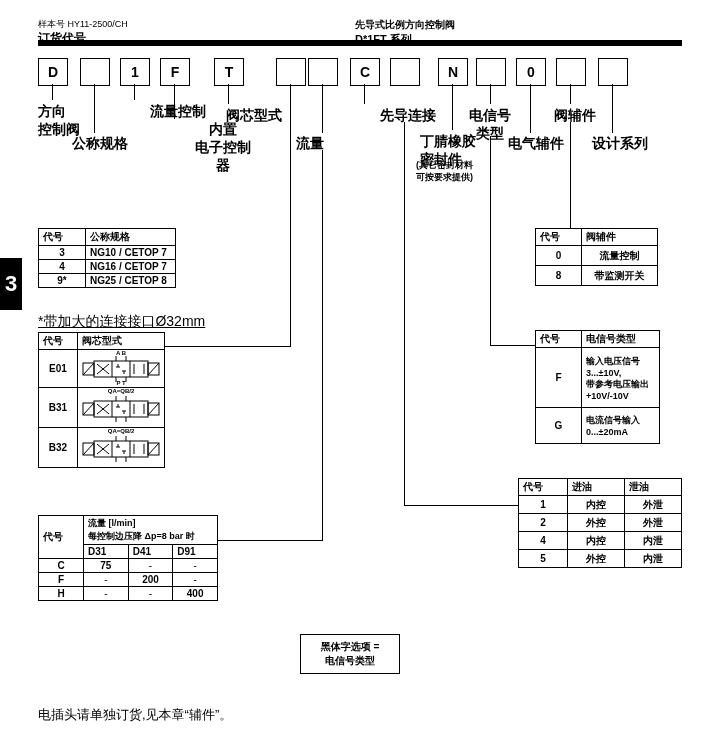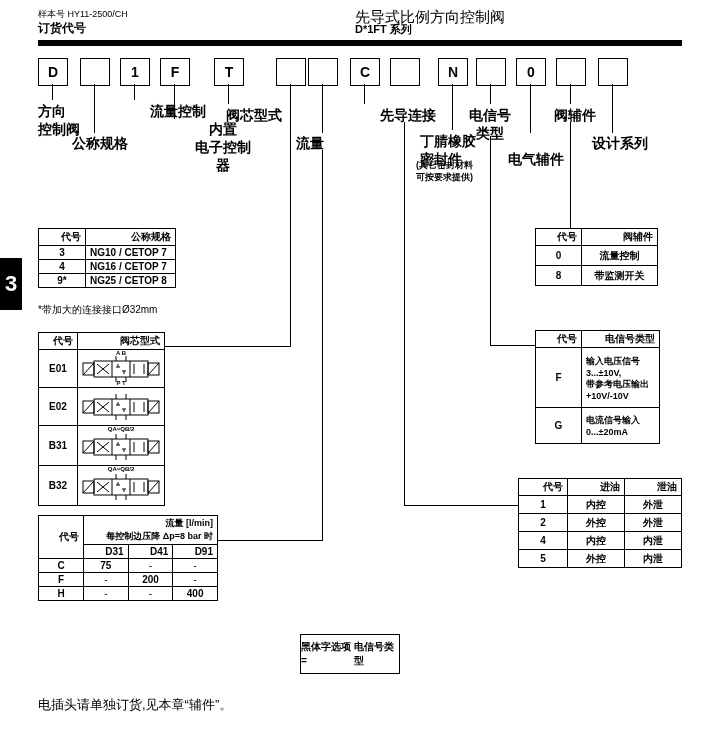--- a/index.html
+++ b/index.html
@@ -5,7 +5,7 @@
   html,body{margin:0;padding:0;background:#e8e8e8;}
   #page{position:relative;width:720px;height:755px;background:#ffffff;
         font-family:"Liberation Sans","DejaVu Sans",sans-serif;color:#000;overflow:hidden;}
-  .abs{position:absolute;}
+  .abs{position:absolute;margin-top:10px;}
   .vl{position:absolute;width:1px;background:#000;}
   .hl{position:absolute;height:1px;background:#000;}
   .codebox{position:absolute;top:58px;width:28px;height:26px;border:1.5px solid #000;

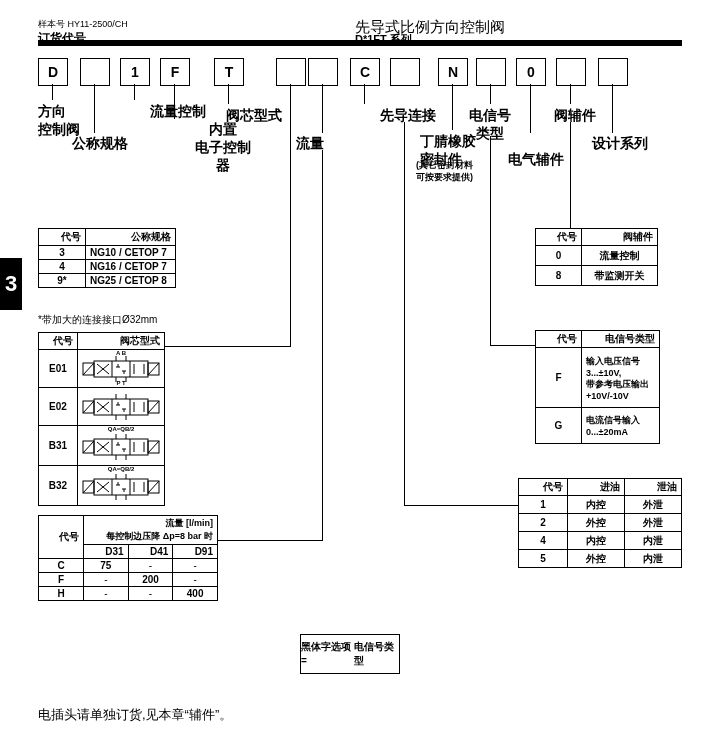--- a/index.html
+++ b/index.html
@@ -65,7 +65,7 @@
 
   <div class="abs" style="left:38px;top:8px;font-size:9px">样本号 HY11-2500/CH</div>
   <div class="abs" style="left:38px;top:20px;font-size:12px;font-weight:bold">订货代号</div>
-  <div class="abs" style="left:355px;top:8px;font-size:15px;font-weight:normal">先导式比例方向控制阀</div>
+  <div class="abs" style="left:355px;top:8px;font-size:10px;font-weight:bold">先导式比例方向控制阀</div>
   <div class="abs" style="left:355px;top:22px;font-size:11px;font-weight:bold">D*1FT 系列</div>
   <div class="headbar"></div>
 

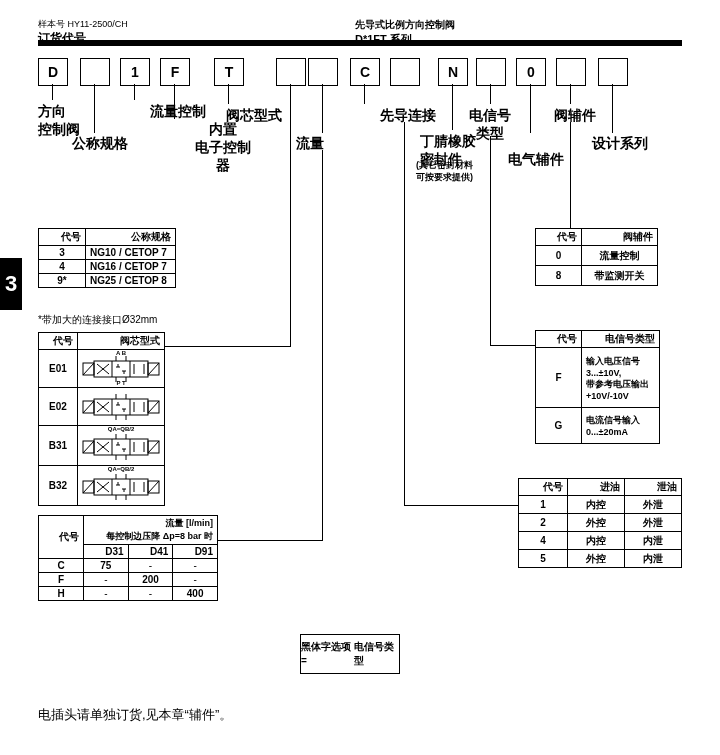--- a/index.html
+++ b/index.html
@@ -124,7 +124,7 @@
 可按要求提供)</div>
   <div class="lbl center" style="left:468px;top:106px;width:44px">电信号
 类型</div>
-  <div class="lbl" style="left:508px;top:150px">电气辅件</div>
+  <div class="lbl" style="left:508px;top:134px">电气辅件</div>
   <div class="lbl" style="left:554px;top:106px">阀辅件</div>
   <div class="lbl" style="left:592px;top:134px">设计系列</div>
 

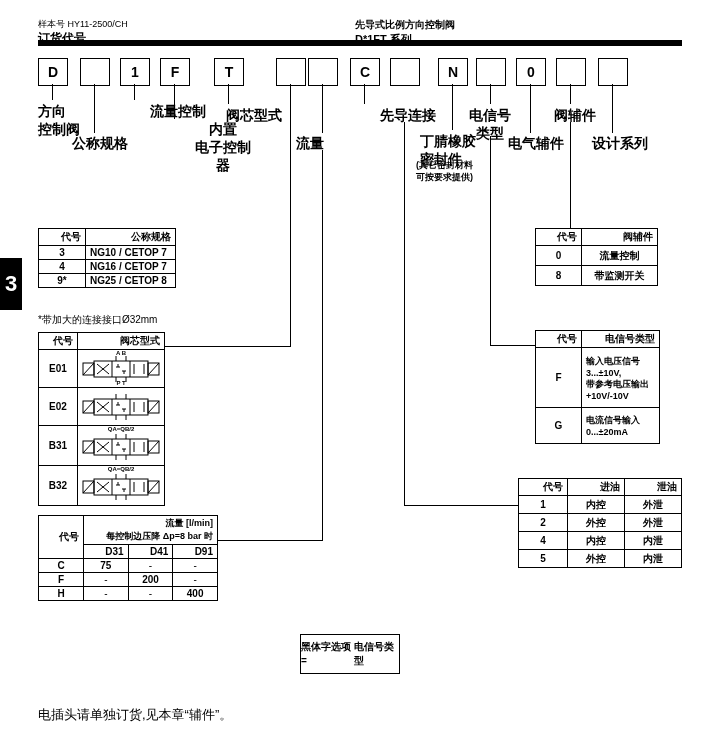--- a/index.html
+++ b/index.html
@@ -15,7 +15,7 @@
   .lbl.center{text-align:center;}
   .t{position:absolute;border-collapse:collapse;background:#fff;table-layout:fixed;}
   .t th,.t td{border:1px solid #000;font-size:10px;padding:1px 4px;vertical-align:middle;}
-  .t th{font-weight:bold;text-align:right;}
+  .t th{font-weight:bold;text-align:left;}
   .c{text-align:center;}
   .b{font-weight:bold;}
   .pre{white-space:pre-line;}

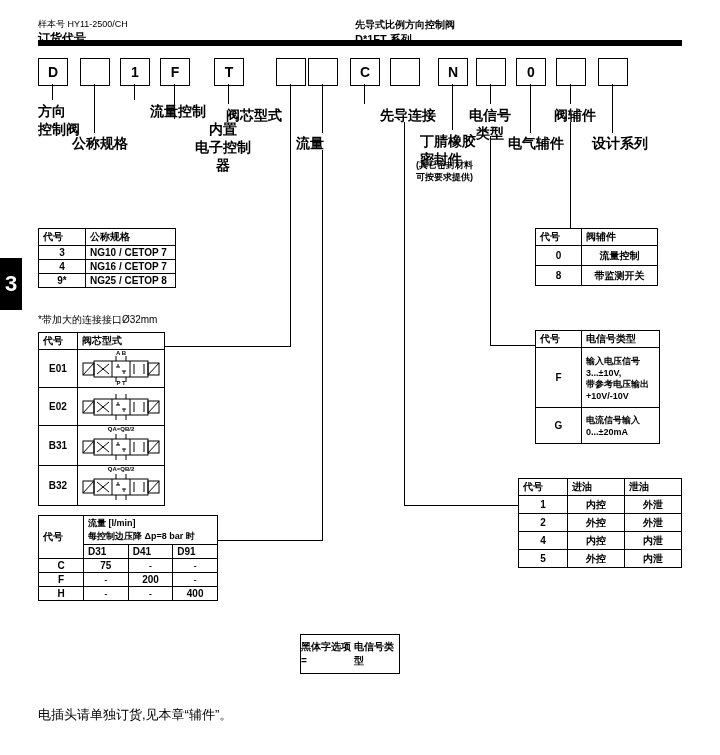--- a/index.html
+++ b/index.html
@@ -19,7 +19,7 @@
   .c{text-align:center;}
   .b{font-weight:bold;}
   .pre{white-space:pre-line;}
-  .small{font-size:10px;}
+  .small{font-size:14px;text-decoration:underline;}
   .sym-cell{position:relative;text-align:center;padding:0;}
   .note-top{position:absolute;top:0;left:50%;transform:translateX(-50%);
             font-size:6px;line-height:7px;font-weight:bold;white-space:nowrap;}

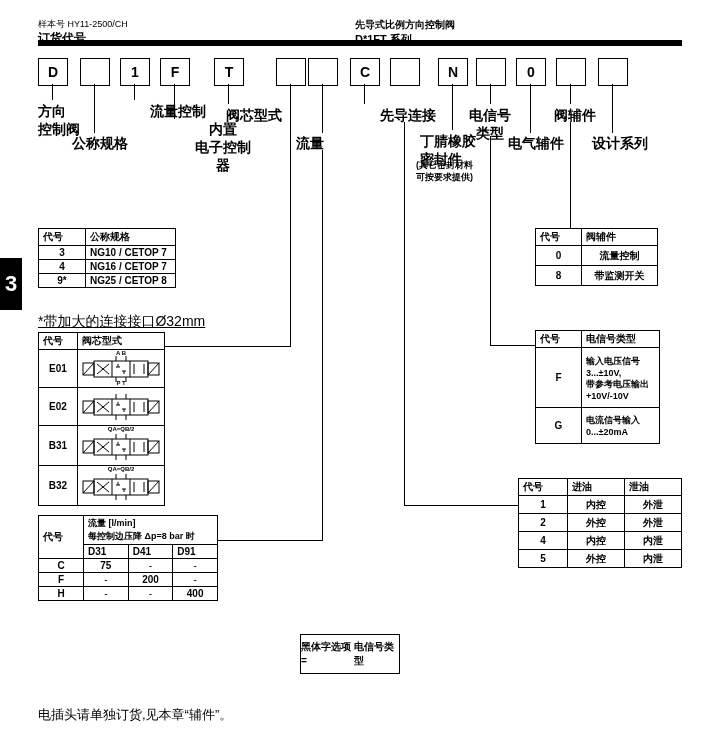--- a/index.html
+++ b/index.html
@@ -167,15 +167,6 @@
       </td>
     </tr>
     <tr style="height:36px">
-      <td class="c b">E02</td>
-      <td class="sym-cell">
-        <span class="note-top"></span>
-        <svg width="78" height="30" style="margin-top:3px">
-              <use href="#spool-sym"></use>
-            </svg>
-      </td>
-    </tr>
-    <tr style="height:36px">
       <td class="c b">B31</td>
       <td class="sym-cell">
         <span class="note-top">QA=QB/2</span>

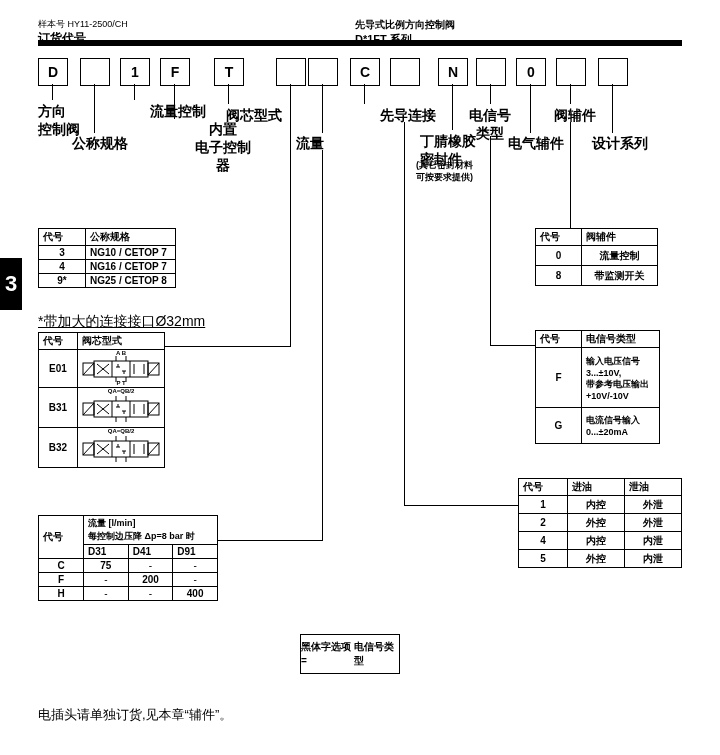--- a/index.html
+++ b/index.html
@@ -29,7 +29,7 @@
            display:flex;align-items:center;justify-content:center;font-size:22px;font-weight:bold;}
   .headbar{position:absolute;left:38px;top:40px;width:644px;height:6px;background:#000;}
   .notebox{position:absolute;left:300px;top:634px;width:98px;height:38px;border:1px solid #000;
-           display:flex;flex-direction:row;align-items:center;justify-content:center;
+           display:flex;flex-direction:column;align-items:center;justify-content:center;
            font-size:10px;font-weight:bold;line-height:1.4;background:#fff;}
 </style>
 </head>

